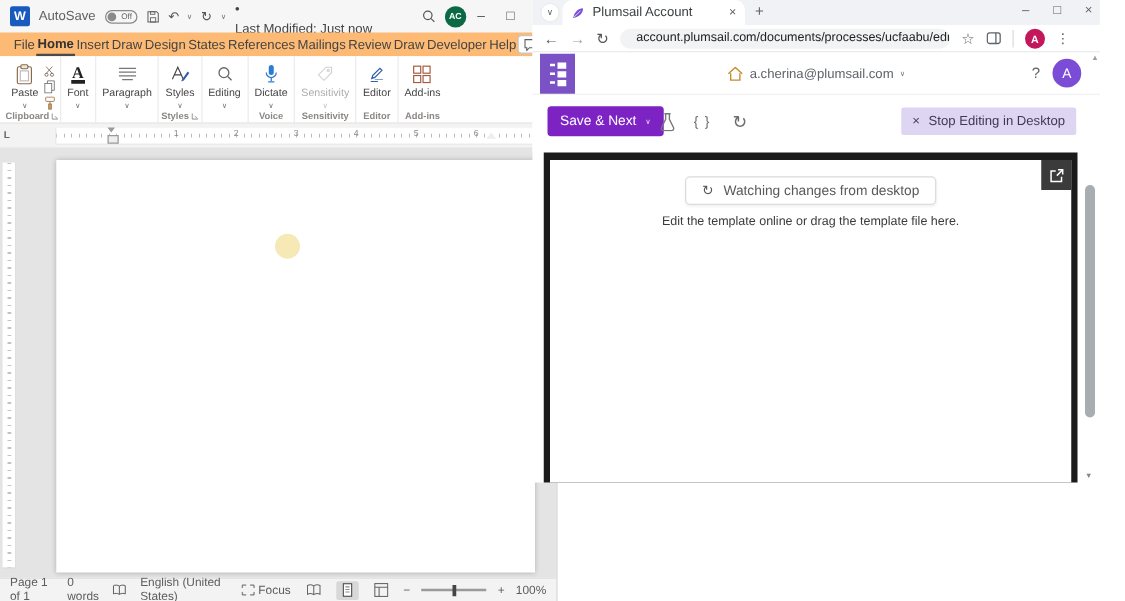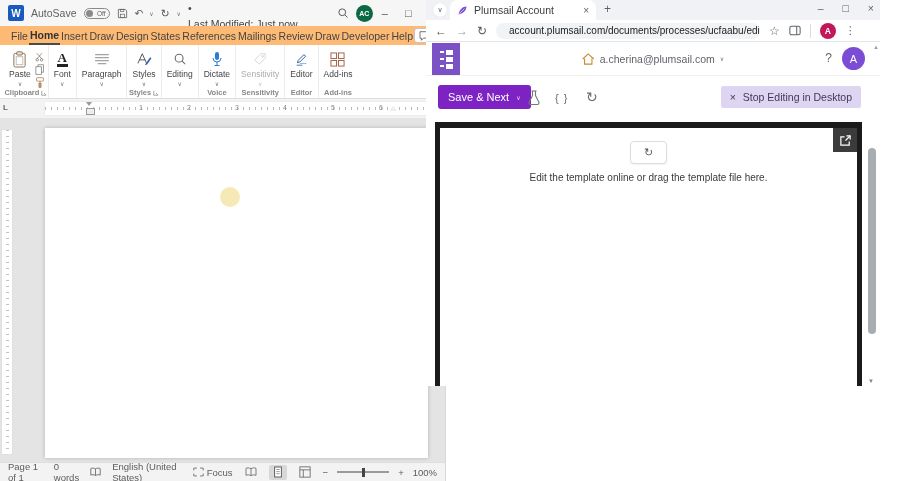--- a/index.html
+++ b/index.html
@@ -517,6 +517,7 @@
       <div class="ps-canvas">
         <div class="ps-pill">
           <span class="sync">↻</span>
+          <span>Watching changes from desktop</span>
         </div>
         <div class="ps-hint">Edit the template online or drag the template file here.</div>
         <div class="ps-expand">

